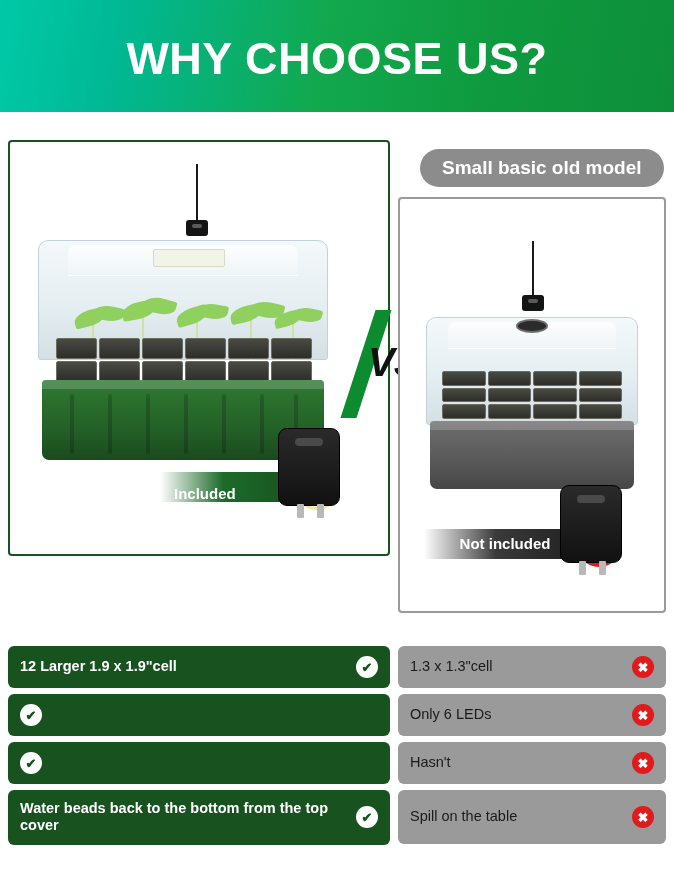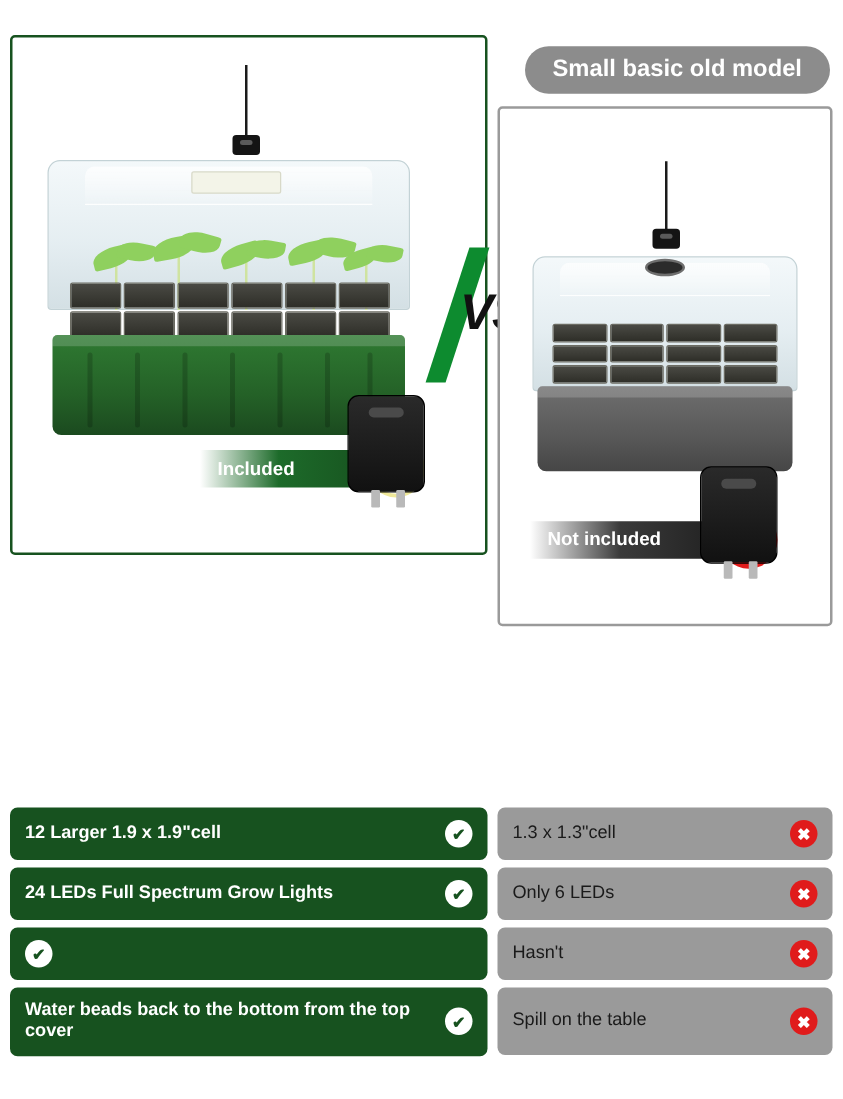--- a/index.html
+++ b/index.html
@@ -255,6 +255,9 @@
 
 <div class="page">
 
+  <div class="header">
+    <div class="header-title">WHY CHOOSE US?</div>
+  </div>
 
   <div class="compare">
 

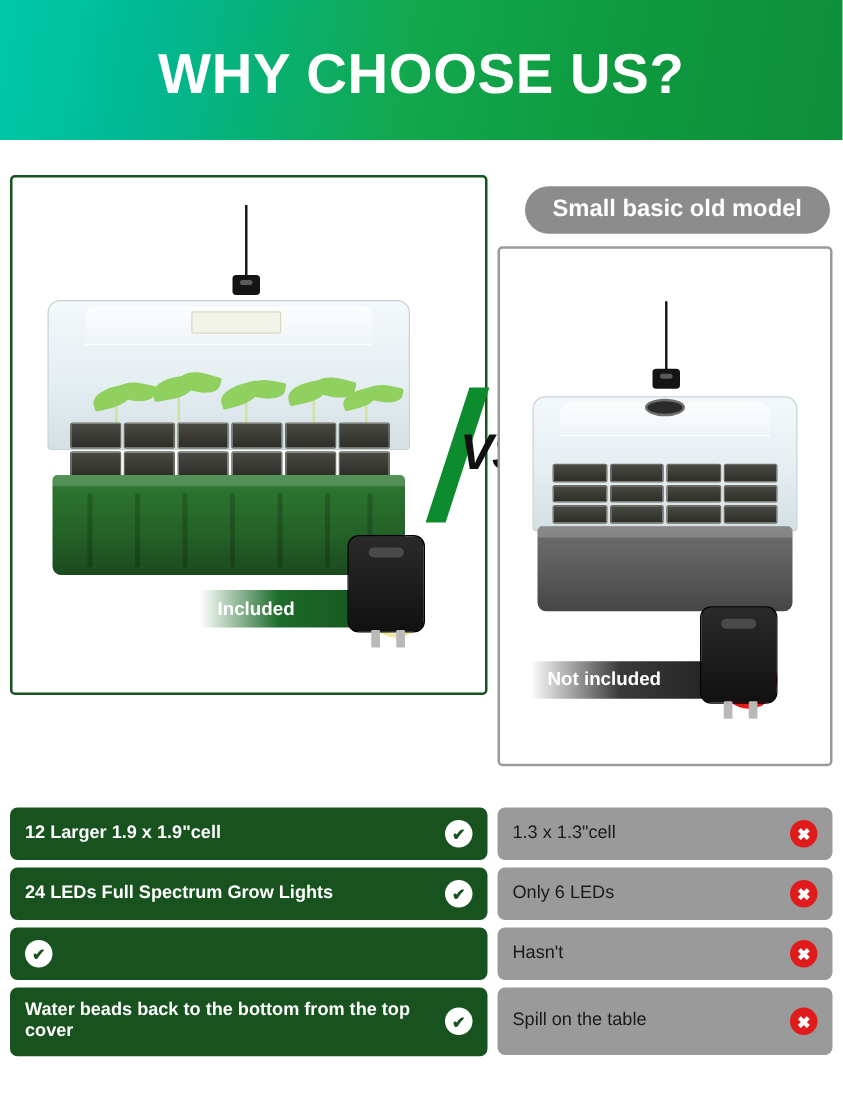--- a/index.html
+++ b/index.html
@@ -322,7 +322,7 @@
             <div class="rib" style="left:252px;"></div>
           </div>
 
-          <div class="badge badge-included" style="left:150px; top:330px; width:140px;">
+          <div class="badge badge-included" style="left:150px; top:330px; width:140px;align-items:flex-end;">
             <span>Included</span>
           </div>
           <div class="mark mark-check" style="left:284px; top:322px;">

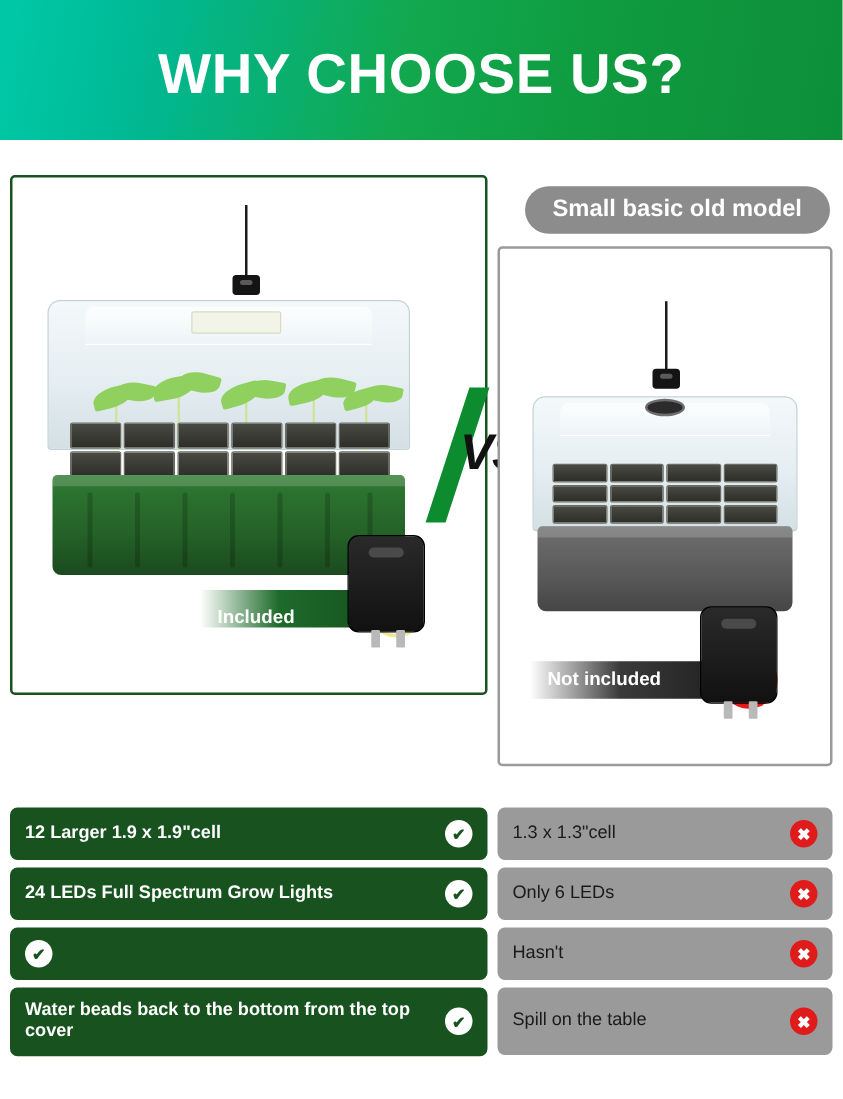--- a/index.html
+++ b/index.html
@@ -376,7 +376,7 @@
             <div class="tray-rim"></div>
           </div>
 
-          <div class="badge badge-not" style="left:24px; top:330px; width:160px;">
+          <div class="badge badge-not" style="left:24px; top:330px; width:160px;justify-content:center;">
             <span>Not included</span>
           </div>
           <div class="mark mark-x" style="left:176px; top:322px;">

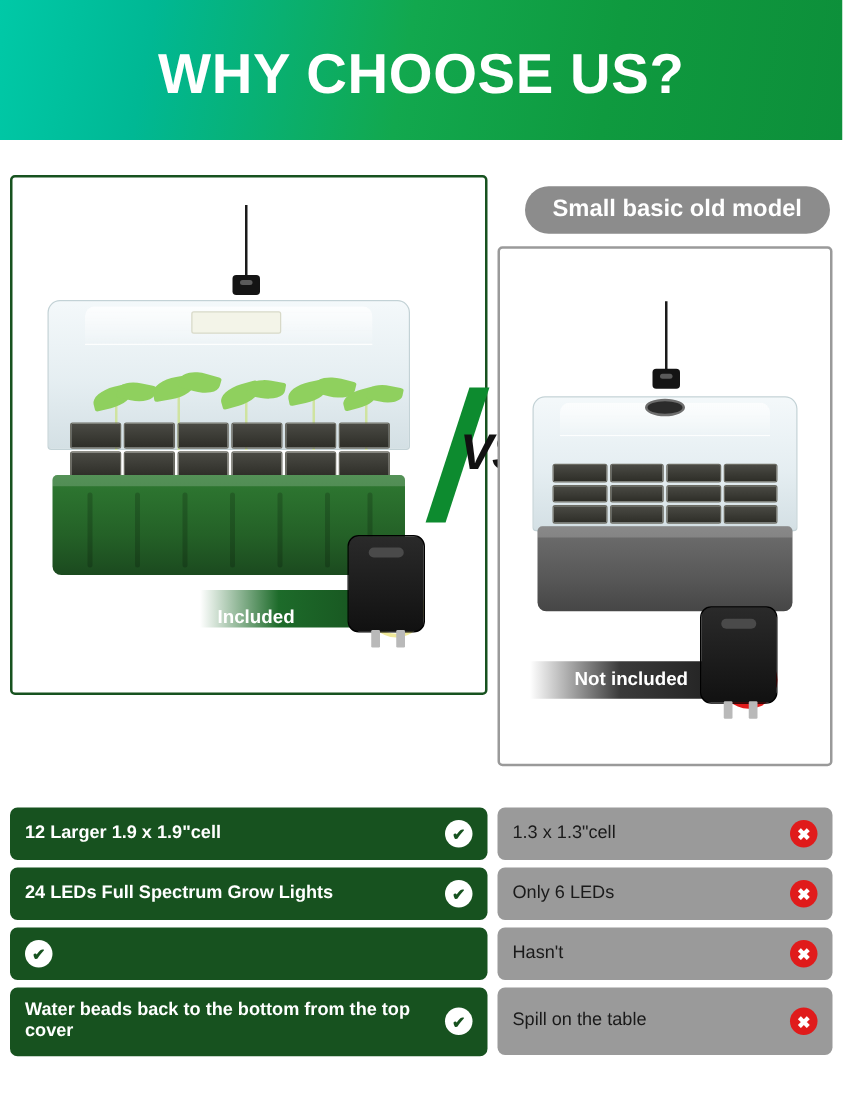--- a/index.html
+++ b/index.html
@@ -404,7 +404,6 @@
         </div>
       </div>
       <div class="row row-good">
-        <div class="row-text">24 LEDs Full Spectrum Grow Lights</div>
         <div class="row-right">
           <span class="icon-circle ic-check">
             <span>✔</span>

